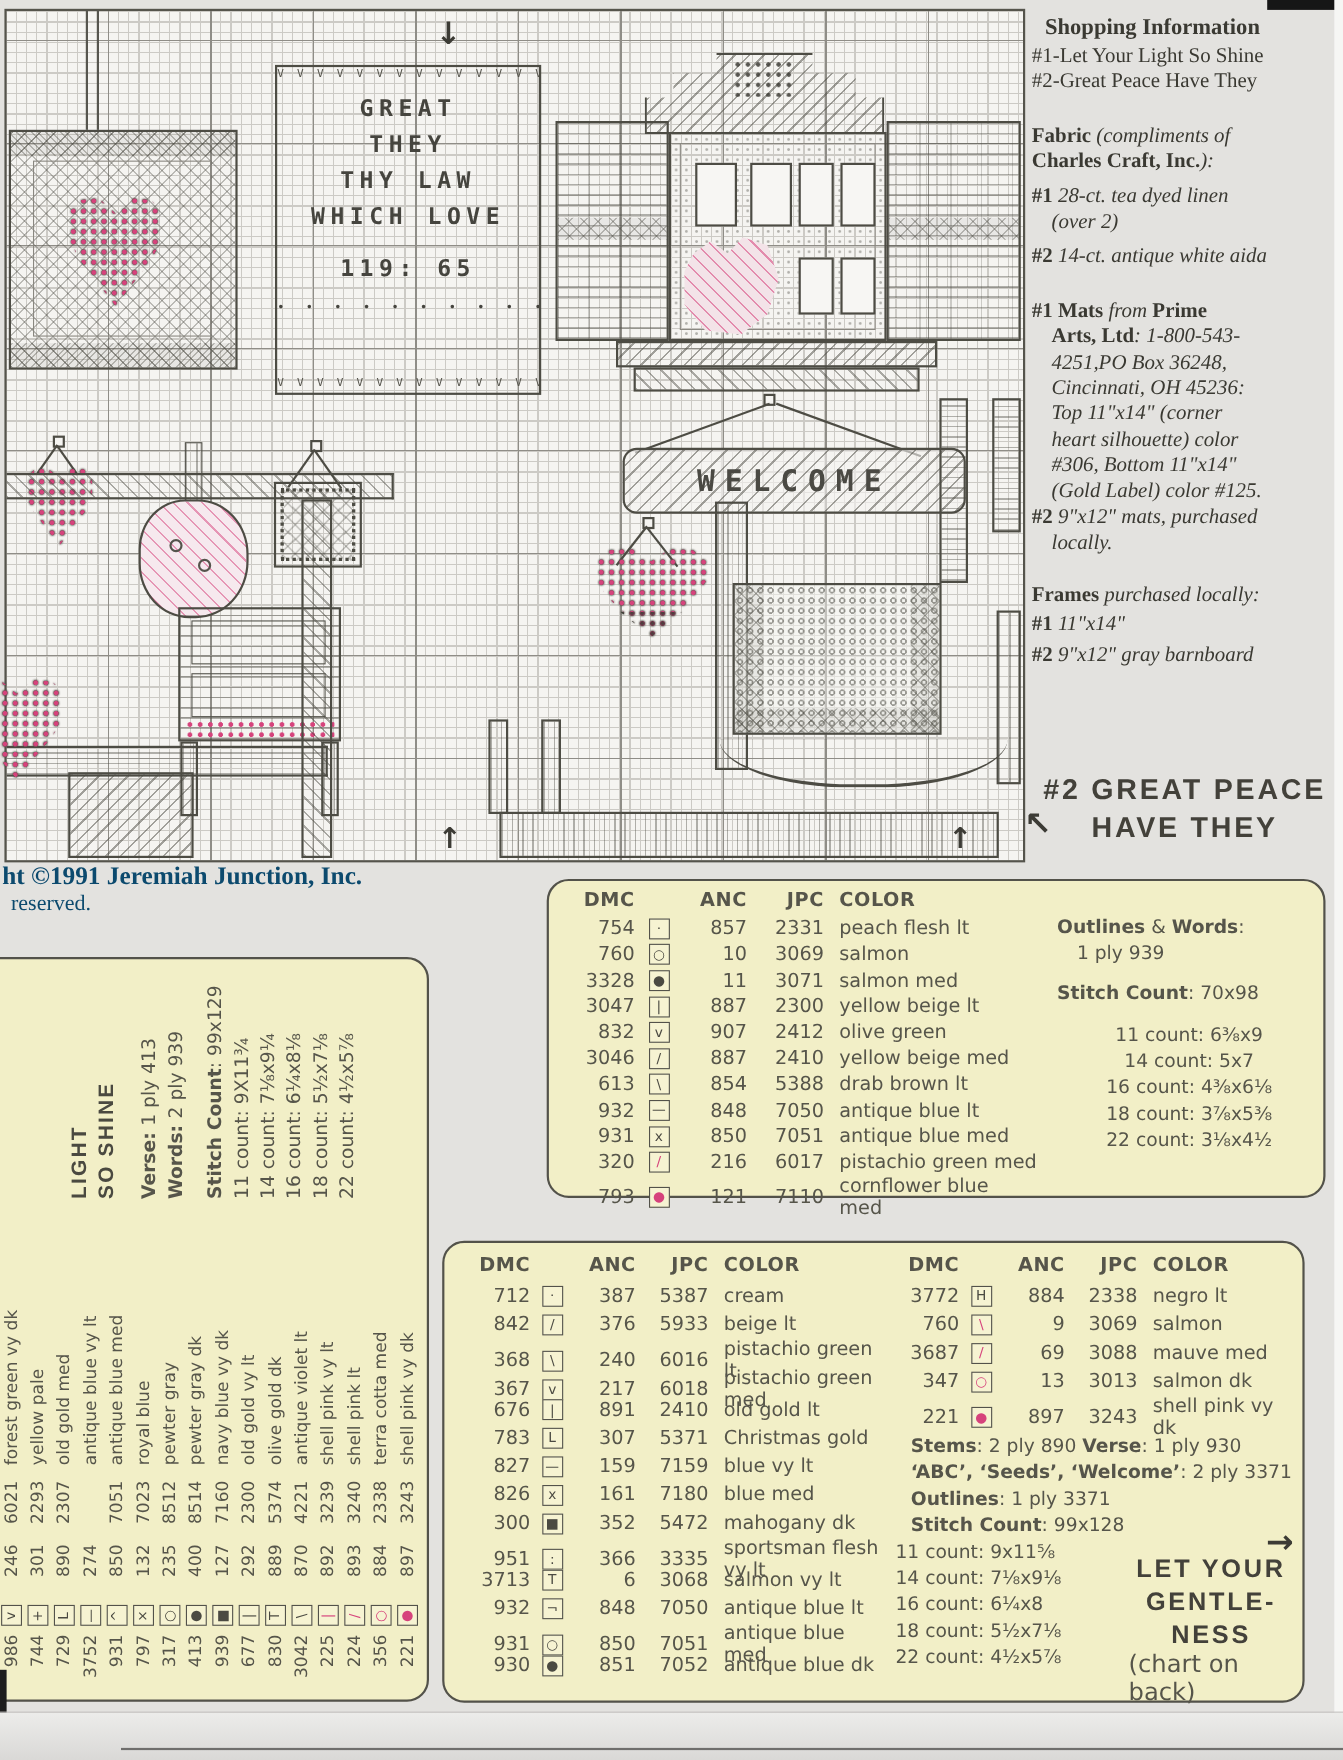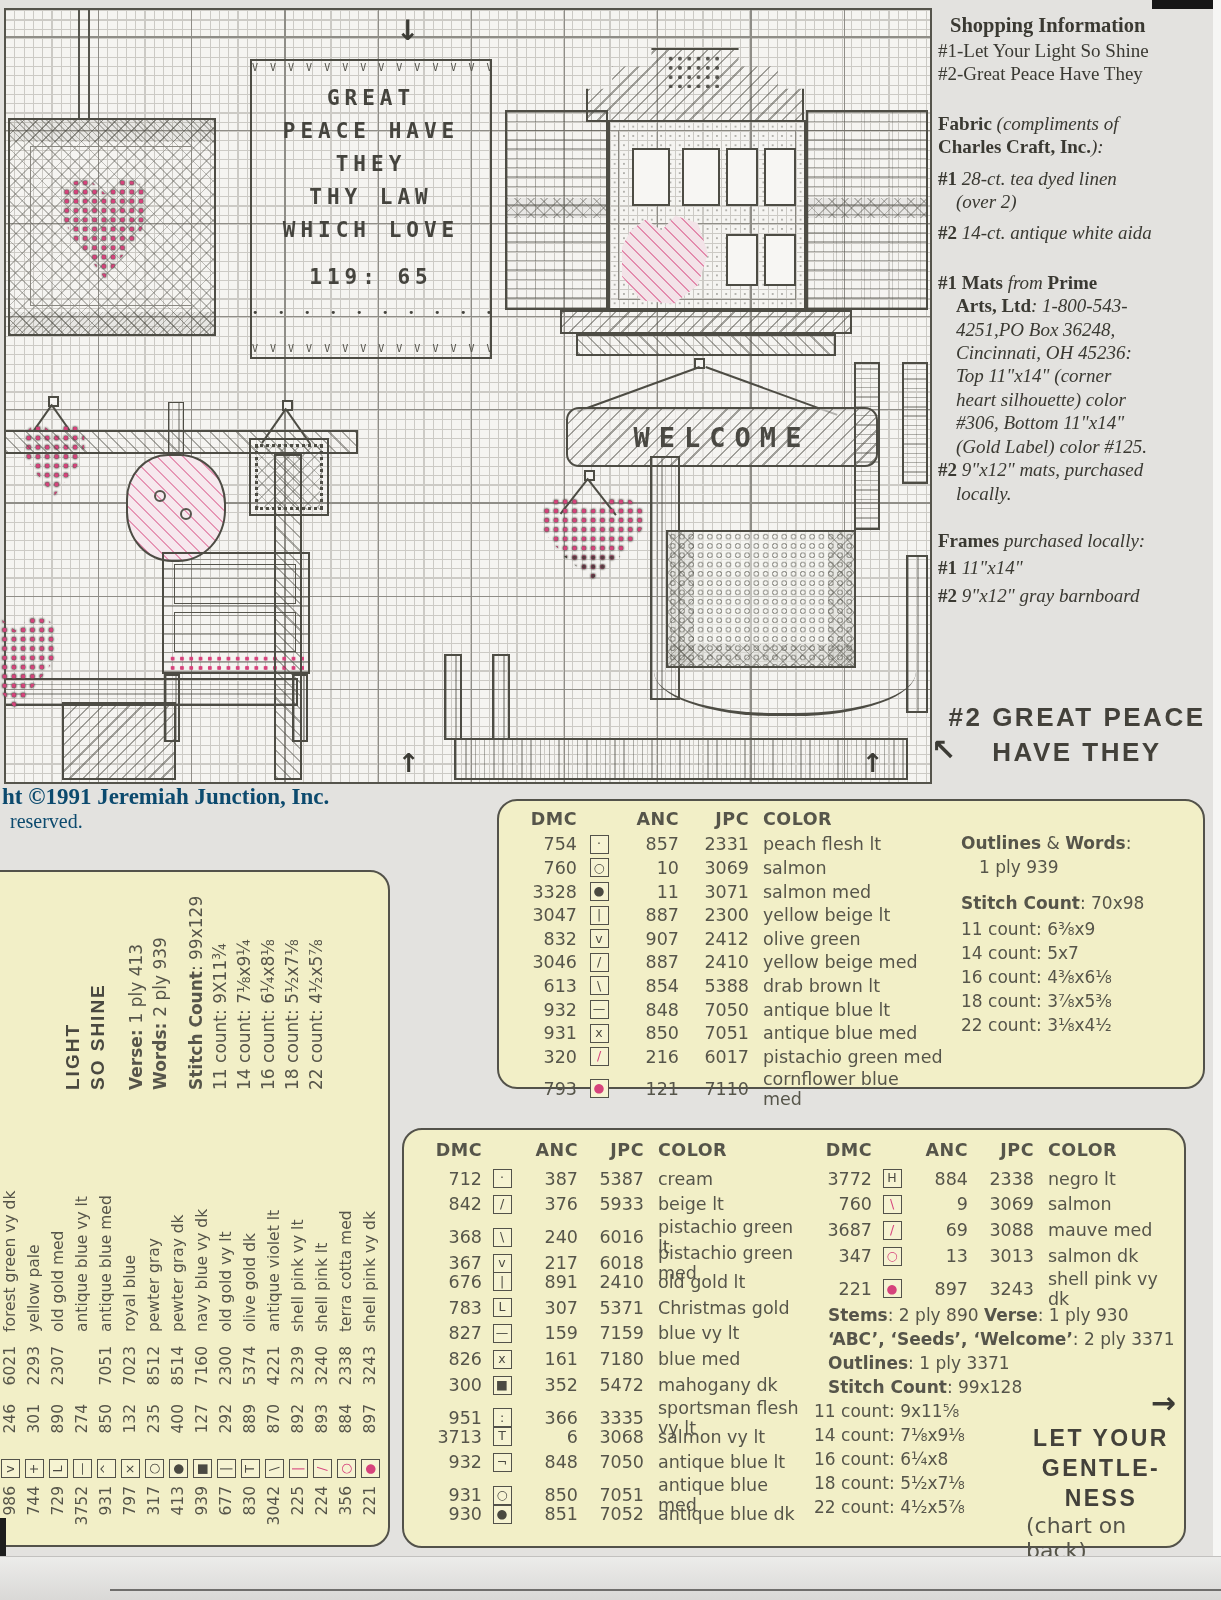--- a/index.html
+++ b/index.html
@@ -102,7 +102,6 @@
     <div class="vborder">V V V V V V V V V V V V V V V V V V V V V V V</div>
     <div class="vlines">
       <div>GREAT</div>
-      <div>PEACE HAVE</div>
       <div>THEY</div>
       <div>THY LAW</div>
       <div>WHICH LOVE</div>

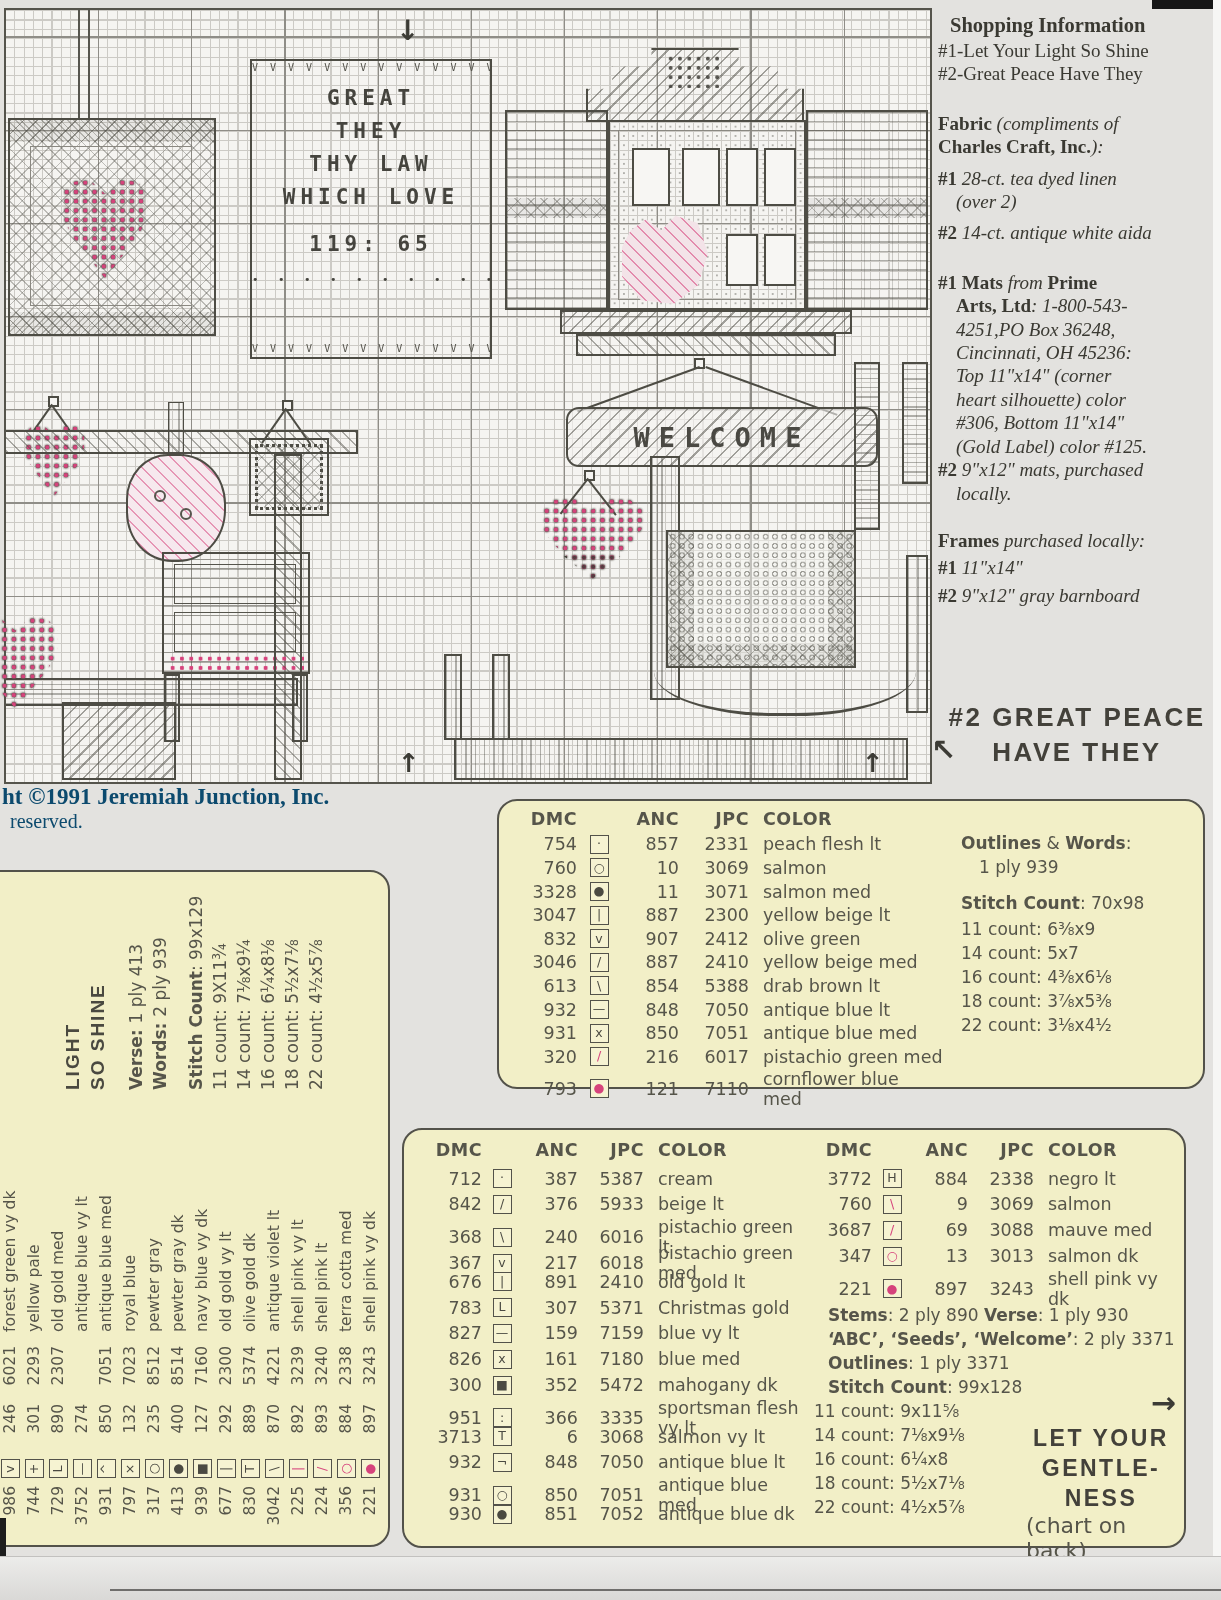--- a/index.html
+++ b/index.html
@@ -354,7 +354,7 @@
           <div style="height: 12px;"></div>
           <div class="ln"><span class="b">Stitch Count</span><span>: 70x98</span></div>
         </div>
-      <div class="counts" style="margin-top:2px;">
+      <div class="counts" style="margin-top:14px;text-align:center;">
           <div class="ln">11 count: 6⅜x9</div>
           <div class="ln">14 count: 5x7</div>
           <div class="ln">16 count: 4⅜x6⅛</div>

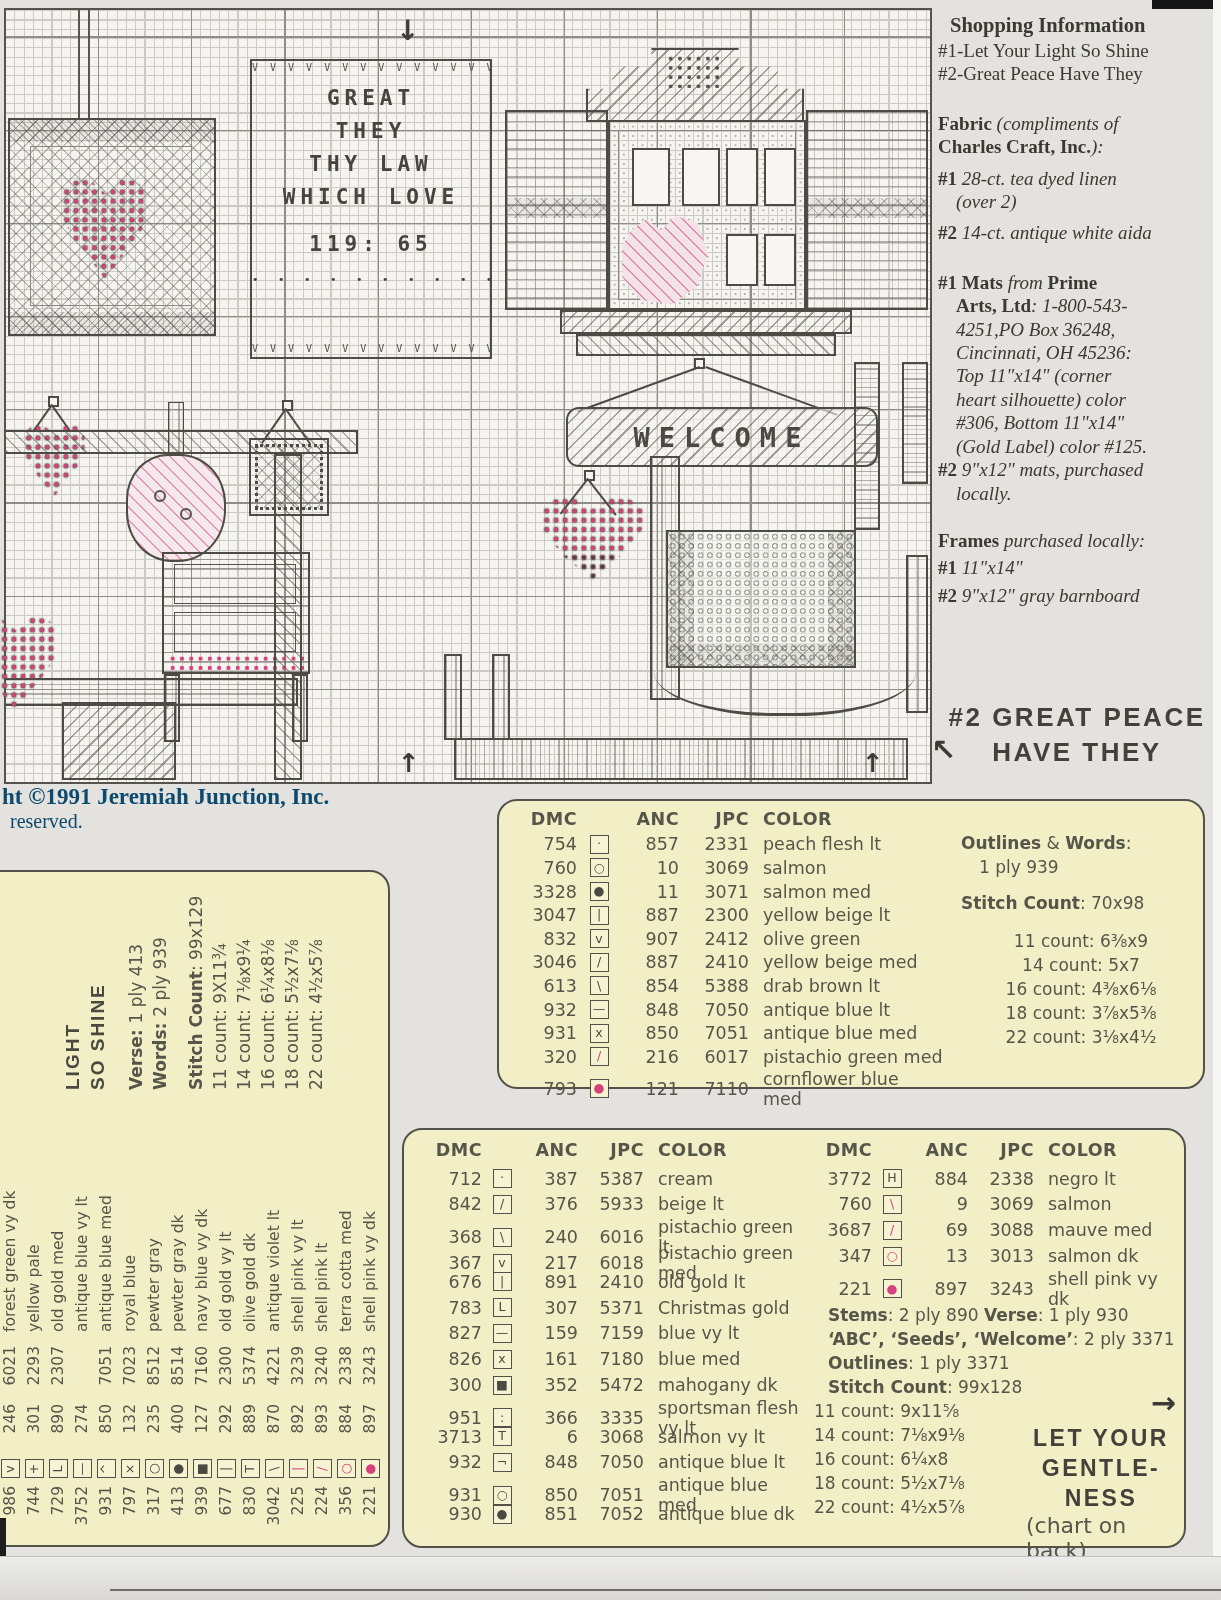--- a/index.html
+++ b/index.html
@@ -675,7 +675,7 @@
           </div>
         <div style="width:150px;position:relative;">
           <span class="arrow" style="right:0px;top:-14px;font-size:30px;position:absolute;">→</span>
-          <div class="nextchart" style="margin-top:24px;text-align:center;">
+          <div class="nextchart" style="margin-top:12px;text-align:center;">
             <div>LET YOUR</div>
             <div>GENTLE-</div>
             <div>NESS</div>

